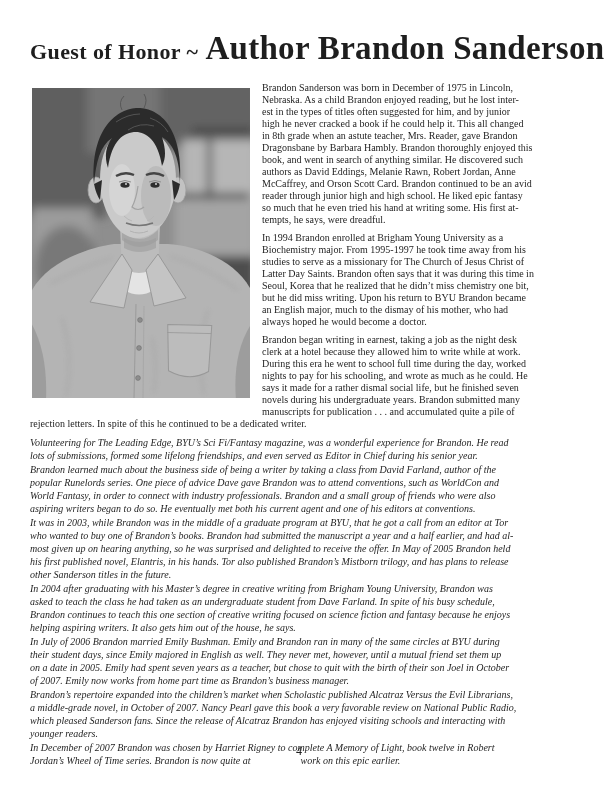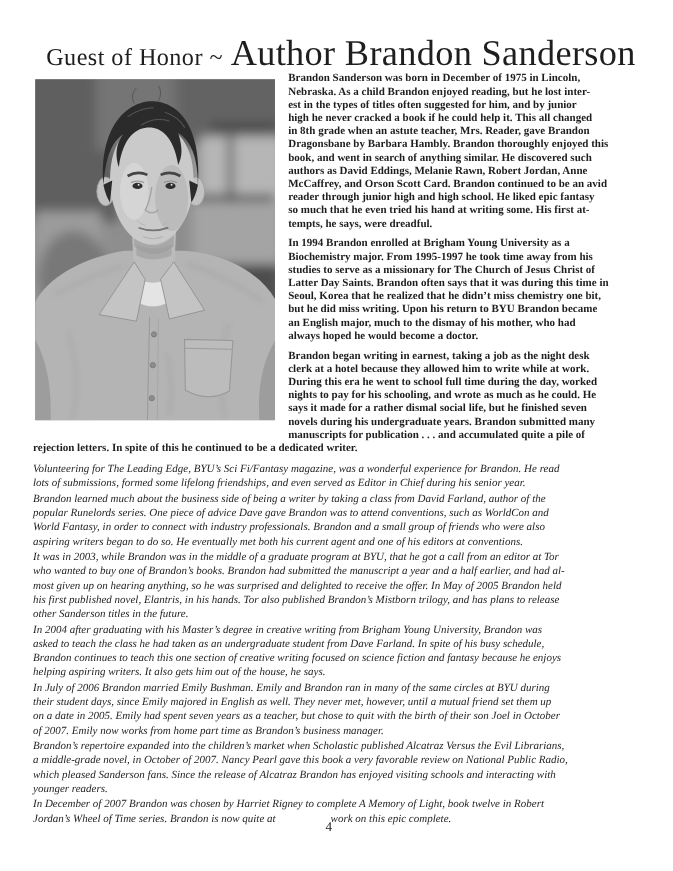--- a/index.html
+++ b/index.html
@@ -18,10 +18,10 @@
     overflow: hidden;
   }
   h1.title {
-    margin: 0 0 0 0;
+    margin: 0 0 16px 0;
     height: 36px; line-height: 36px;
     text-align: center;
-    font-weight: normal;
+    font-weight: bold;
     white-space: nowrap;
   }
   .title-prefix { font-size: 22px; letter-spacing: 0.4px; margin-right: 7px; }

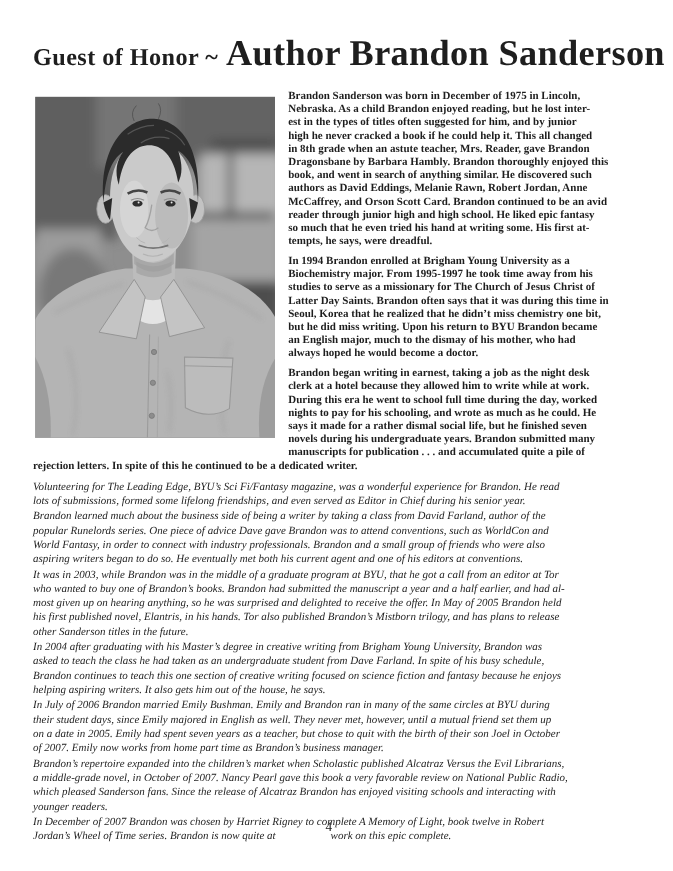--- a/index.html
+++ b/index.html
@@ -35,7 +35,7 @@
   }
   .photo-frame svg { display: block; }
   p.bio { margin: 0; white-space: pre; }
-  p.tight { font-size: 10px; line-height: 12px; margin: 0 0 6px 0; font-weight: bold; }
+  p.tight { font-size: 10px; line-height: 12px; margin: 0 0 6px 0; }
   p.wide  { font-size: 10px; line-height: 13px; margin: 0 0 1px 0; font-style: italic; }
   p.closing { white-space: normal; }
   .cl-line { display: block; white-space: nowrap; }

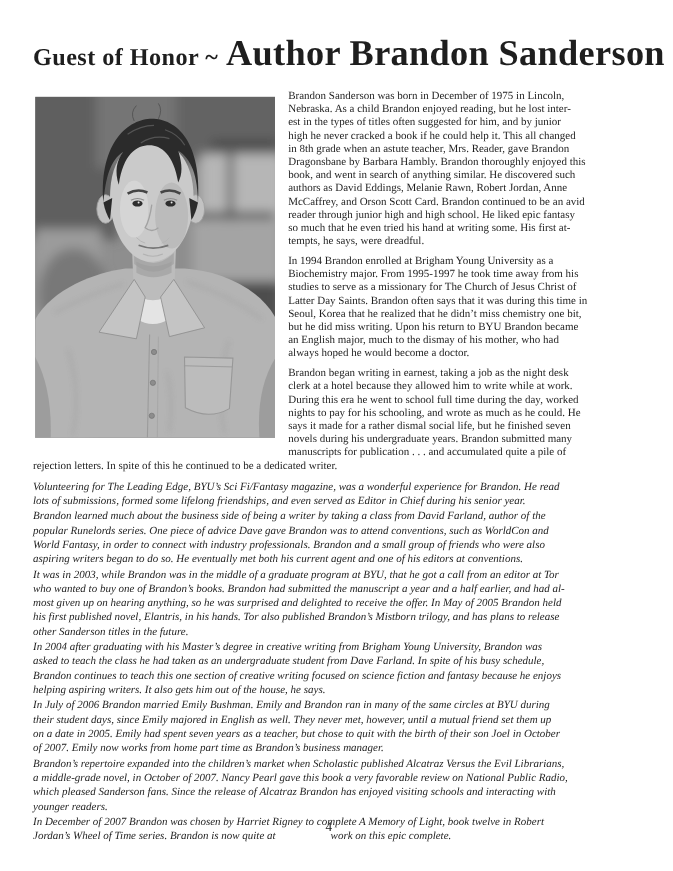--- a/index.html
+++ b/index.html
@@ -202,7 +202,7 @@
 
   <p class="bio wide closing">
       <span class="cl-line">In December of 2007 Brandon was chosen by Harriet Rigney to complete A Memory of Light, book twelve in Robert</span>
-      <span class="cl-line"><span>Jordan’s Wheel of Time series. Brandon is now quite at</span><span class="gap-spacer"></span><span>work on this epic complete.</span></span>
+      <span class="cl-line"><span>Jordan’s Wheel of Time series. Brandon is now quite at</span><span class="gap-spacer"></span><span>work on this epic earlier.</span></span>
     </p>
 
   <div class="page-number">4</div>

